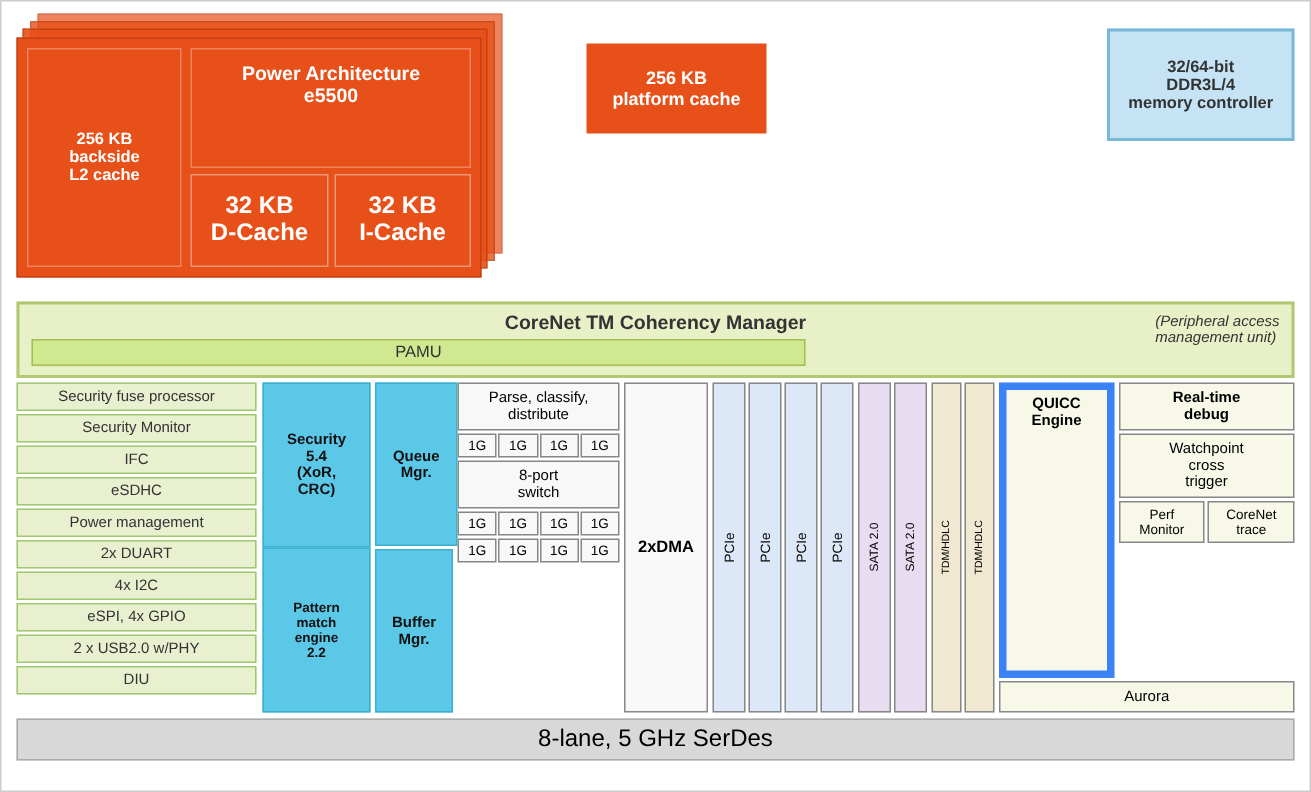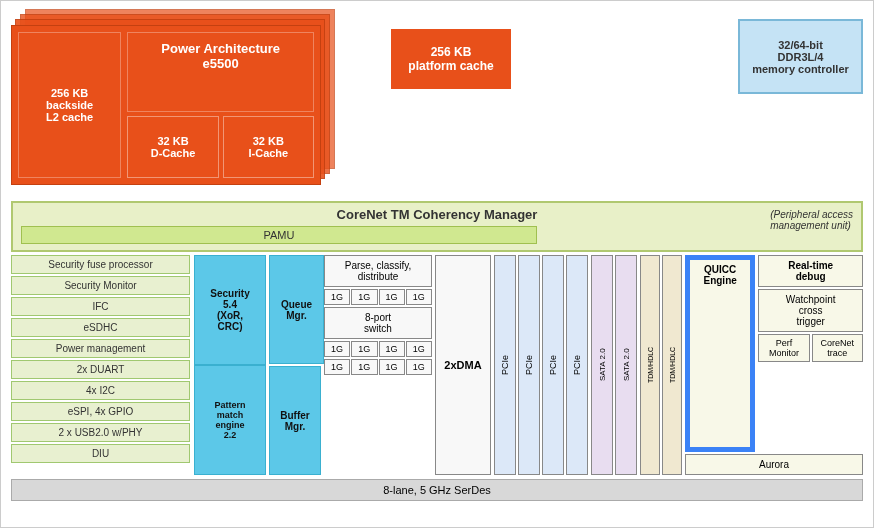--- a/index.html
+++ b/index.html
@@ -98,7 +98,7 @@
       border: 1px solid rgba(255,255,255,0.4);
       color: white;
       font-weight: bold;
-      font-size: 11px;
+      font-size: 16px;
       text-align: center;
       display: flex;
       align-items: center;

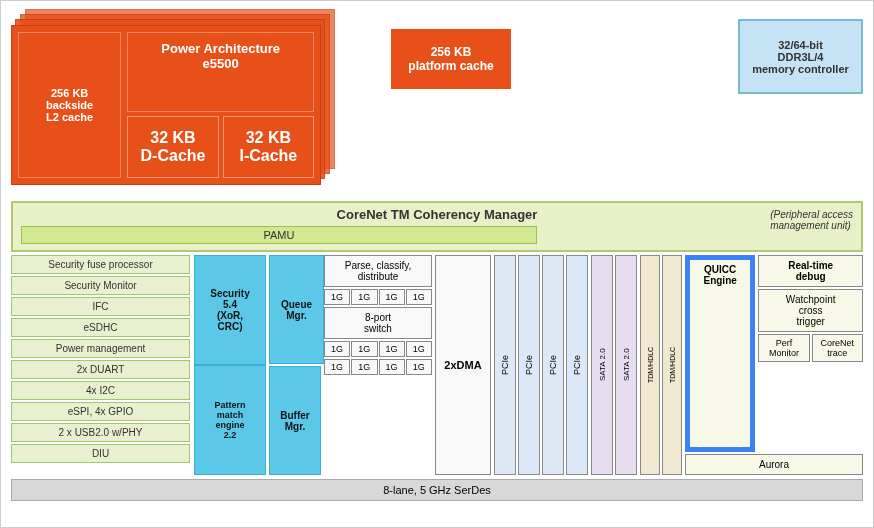--- a/index.html
+++ b/index.html
@@ -182,7 +182,7 @@
       display: flex;
       flex-direction: column;
       gap: 2px;
-      width: 179px;
+      width: 160px;
       flex-shrink: 0;
     }
 

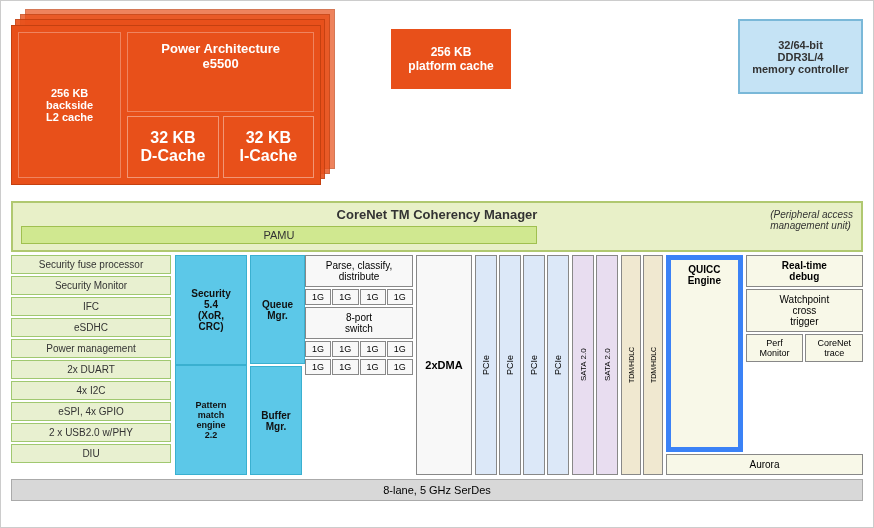--- a/index.html
+++ b/index.html
@@ -316,7 +316,7 @@
       background: #d8d8d8;
       border: 1px solid #aaa;
       text-align: center;
-      font-size: 11px;
+      font-size: 16px;
       padding: 4px;
       margin: 4px 10px;
     }

